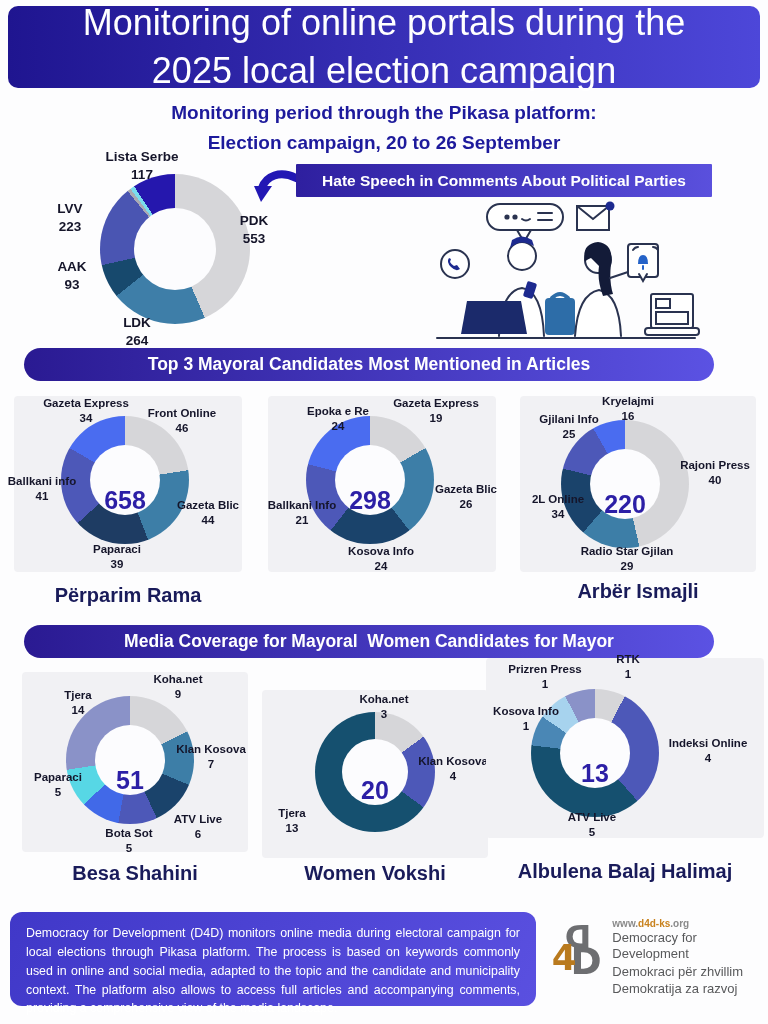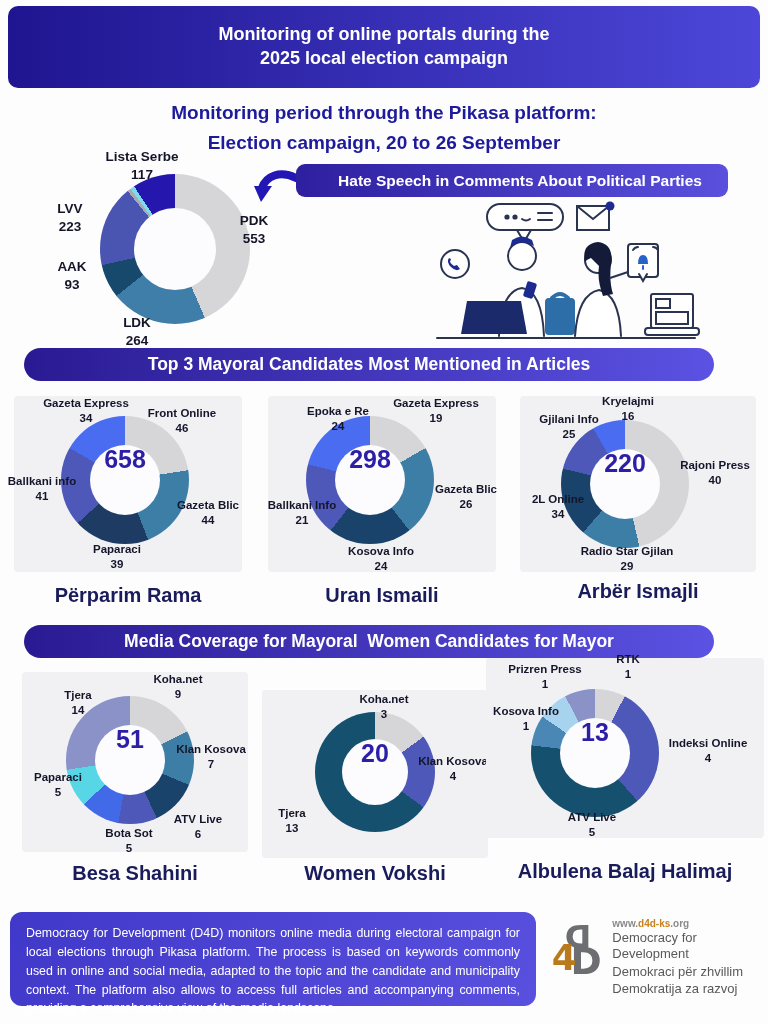--- a/index.html
+++ b/index.html
@@ -11,7 +11,7 @@
   .header-banner{position:absolute;left:8px;top:6px;width:752px;height:82px;
     border-radius:10px;background:linear-gradient(90deg,#1f1590 0%,#4d47d9 100%);
     display:flex;flex-direction:column;align-items:center;justify-content:center;}
-  .header-banner div{color:#fff;font-size:18px;font-weight:700;line-height:1.32;text-align:left;}
+  .header-banner div{color:#fff;font-size:36px;font-weight:400;line-height:1.32;text-align:left;}
 
   .subtitle{position:absolute;left:0;top:98px;width:768px;text-align:center;
     color:#1d1a9c;font-weight:700;font-size:19px;line-height:1.6;}

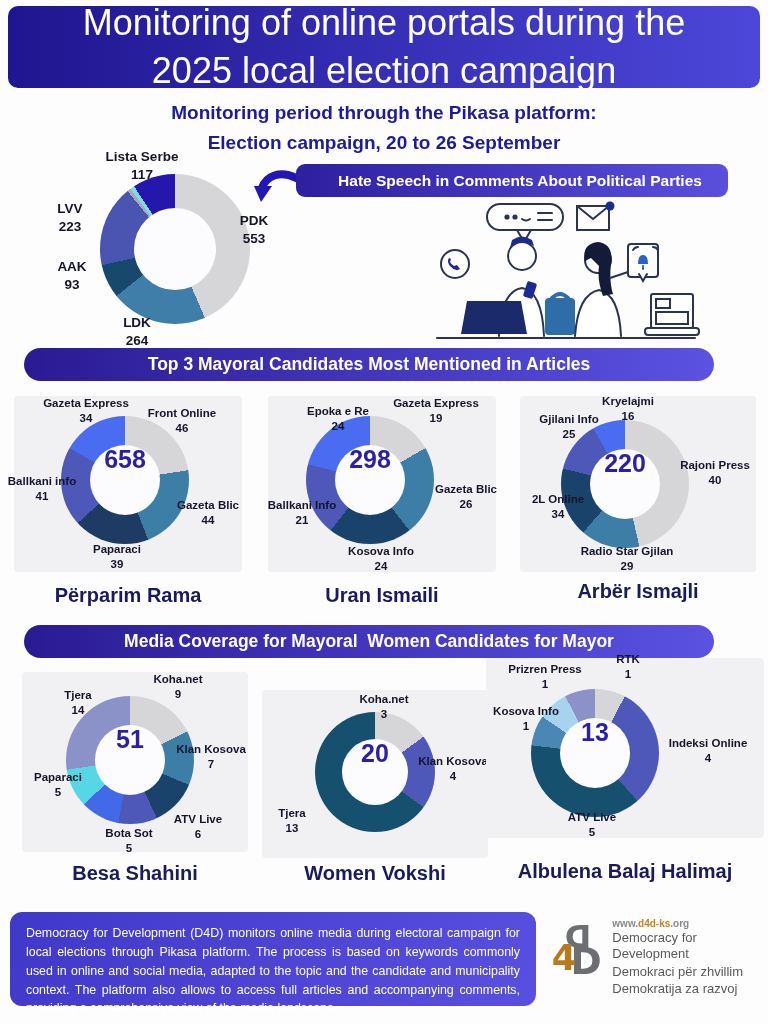--- a/index.html
+++ b/index.html
@@ -18,9 +18,9 @@
 
   
   .hero{position:absolute;left:0;top:148px;width:768px;height:200px;}
-  .hate-pill{position:absolute;left:296px;top:16px;width:416px;height:33px;border-radius:9px;
+  .hate-pill{position:absolute;left:296px;top:16px;width:416px;height:33px;border-radius:1px;
     background:linear-gradient(90deg,#2e1f9f,#5a50dd);display:flex;align-items:center;justify-content:center;
-    color:#fff;font-weight:700;font-size:15.5px;padding-left:16px;}
+    color:#fff;font-weight:700;font-size:15.5px;}
   .arrow-svg{position:absolute;left:252px;top:20px;}
   .illustration{position:absolute;left:425px;top:50px;}
 

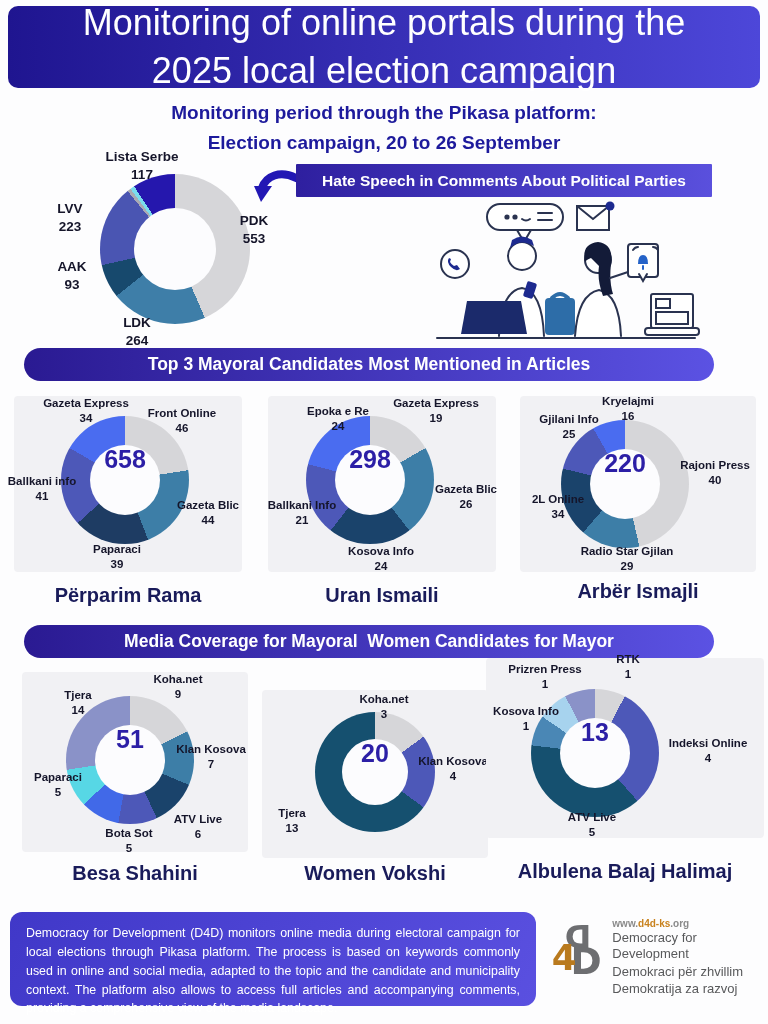--- a/index.html
+++ b/index.html
@@ -28,7 +28,7 @@
   .chart{position:absolute;}
   .donut{position:absolute;border-radius:50%;}
   .donut .hole{position:absolute;inset:22.5%;background:#fcfcfe;border-radius:50%;
-    display:flex;align-items:flex-start;justify-content:center;}
+    display:flex;align-items:flex-end;justify-content:center;}
   .donut .val{font-weight:700;color:#2c1fa6;font-size:25px;}
   .labels{position:absolute;inset:0;pointer-events:none;}
   .slice-label{position:absolute;font-size:11.5px;font-weight:700;color:#15152a;

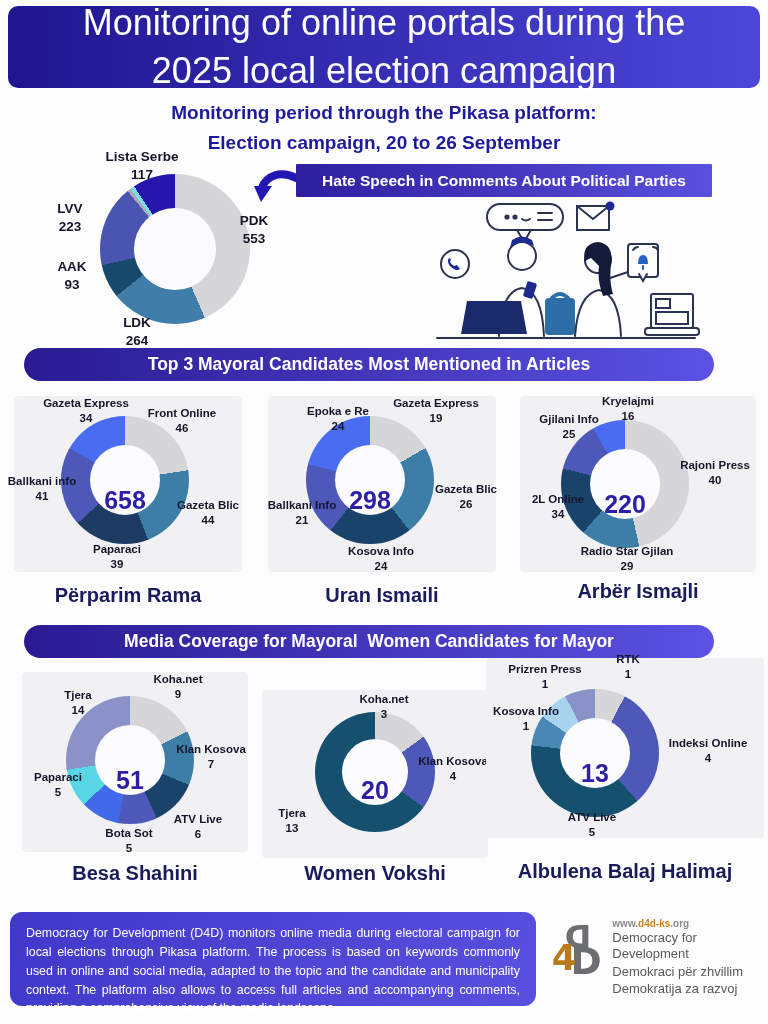--- a/index.html
+++ b/index.html
@@ -270,7 +270,6 @@
   </div>
 
   <div class="cand-name n1">Përparim Rama</div>
-  <div class="cand-name n2">Uran Ismaili</div>
   <div class="cand-name n3">Arbër Ismajli</div>
 
   <div class="section-banner sb2">Media Coverage for Mayoral  Women Candidates for Mayor</div>

